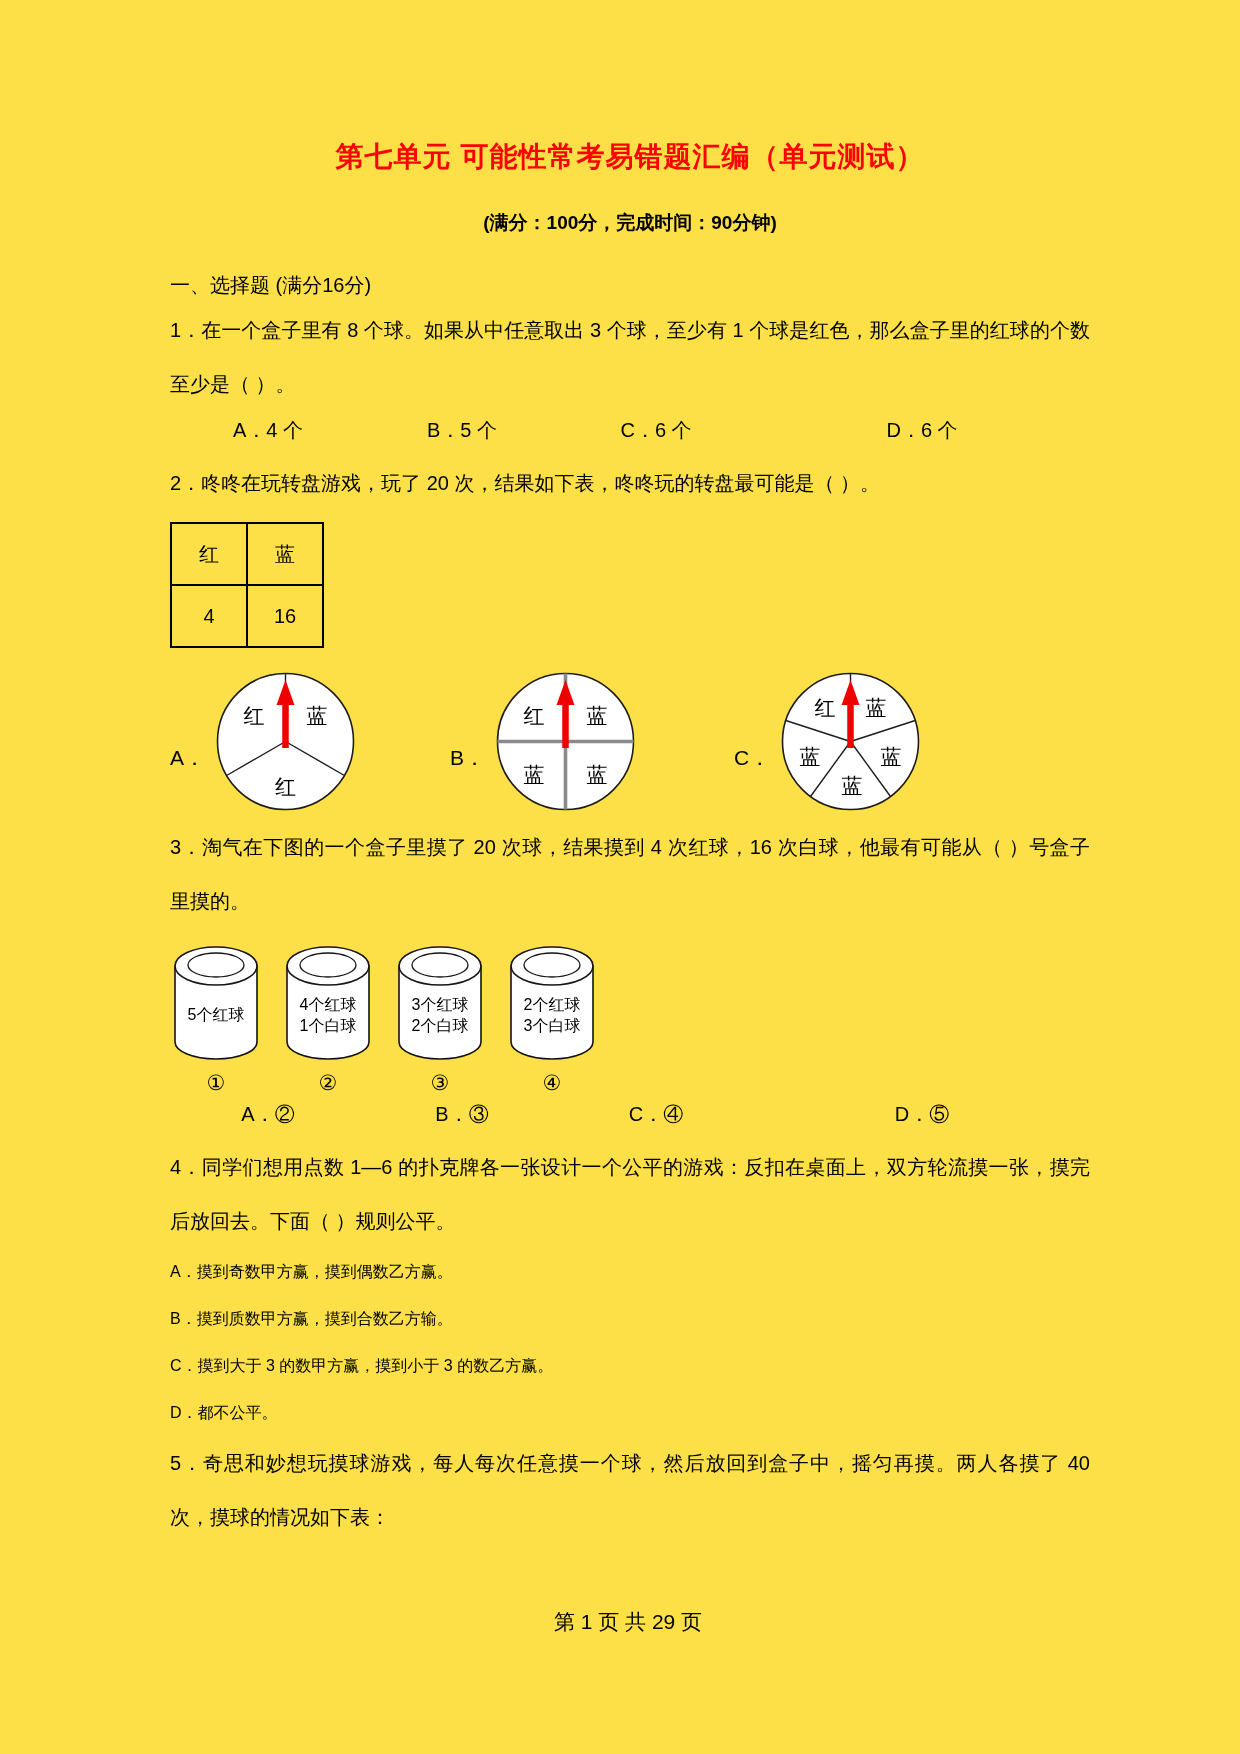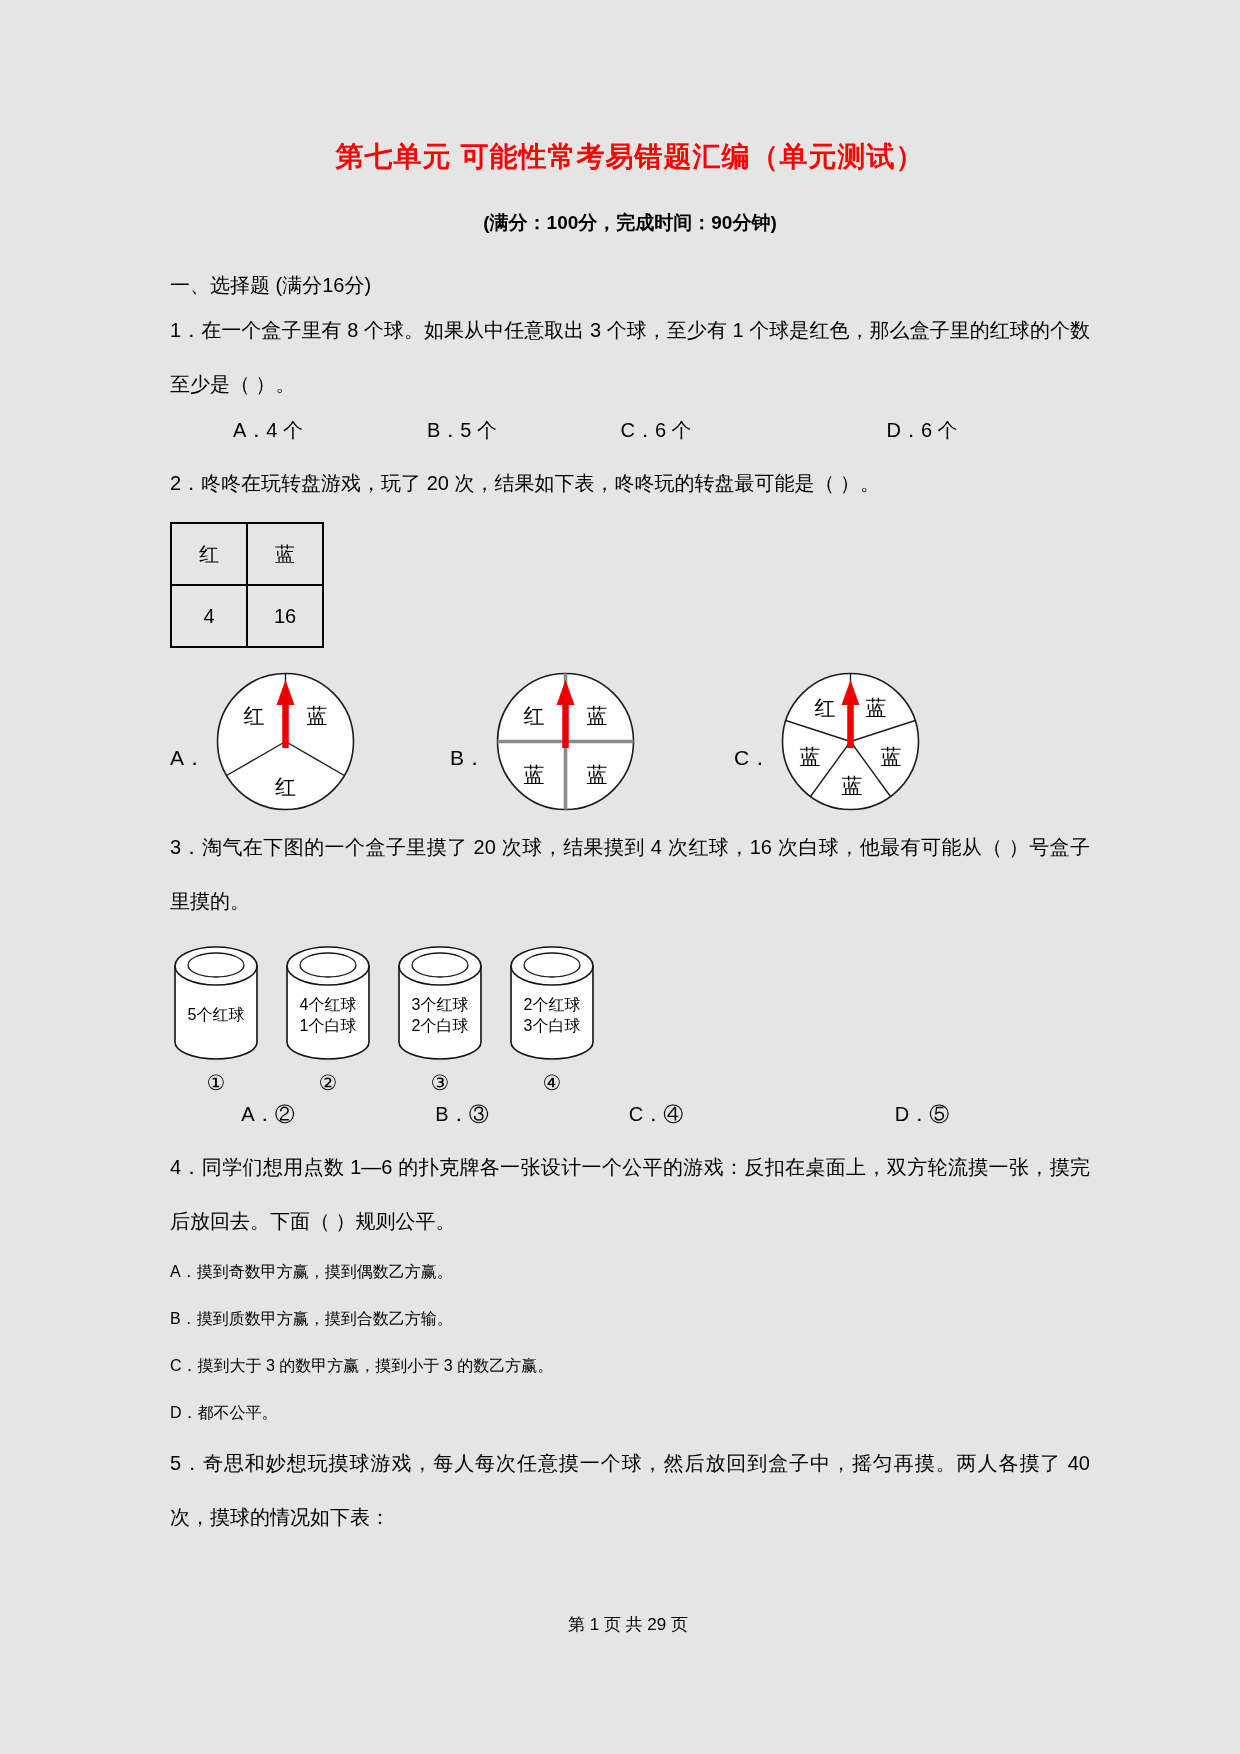--- a/index.html
+++ b/index.html
@@ -9,7 +9,7 @@
     position:relative;
     width:1240px; height:1754px;
     margin:0 auto;
-    background:#e5e5e5;
+    background:#fde047;
     padding:138px 150px 0 170px;
     overflow:hidden;
   }

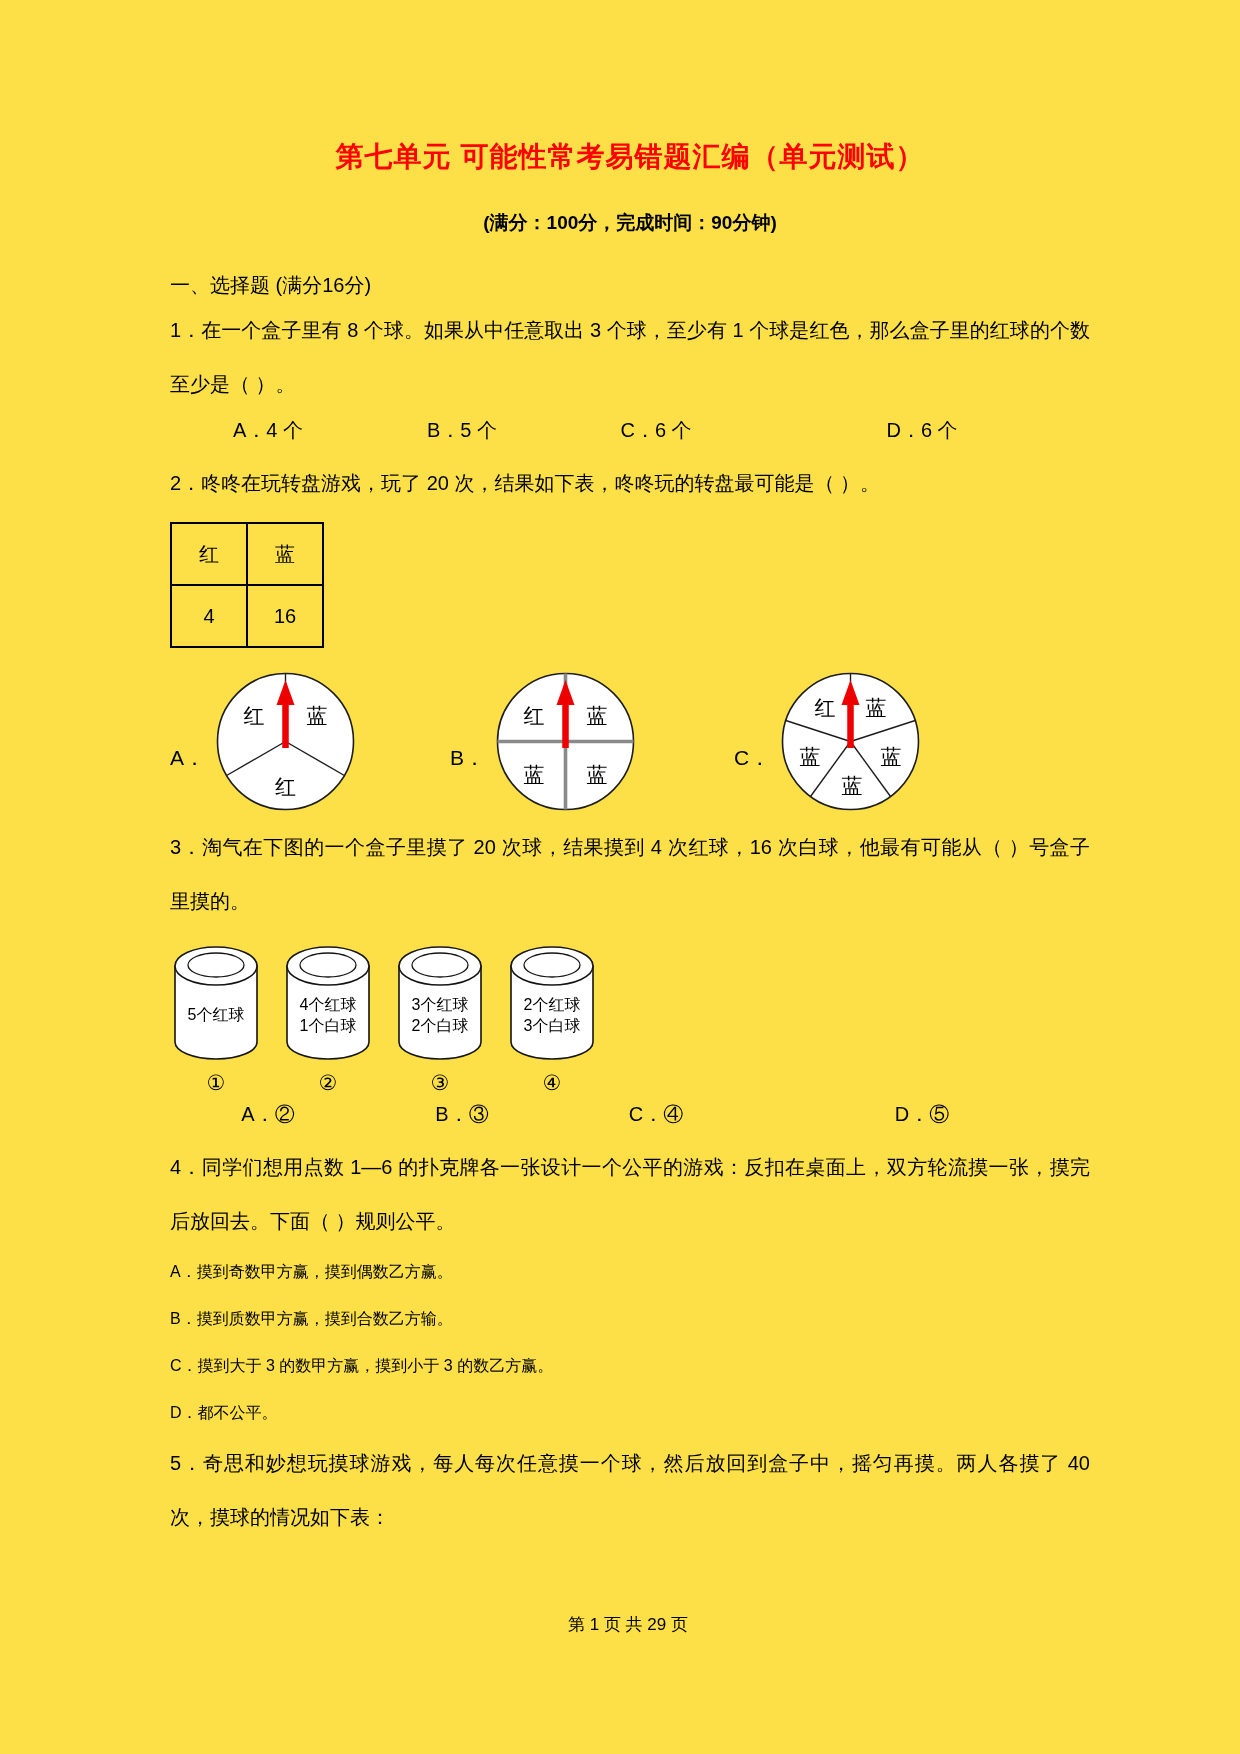--- a/index.html
+++ b/index.html
@@ -98,7 +98,7 @@
     left:16px; right:0;
     bottom:118px;
     text-align:center;
-    font-size:17px;
+    font-size:21px;
     color:#000;
   }
 </style>

